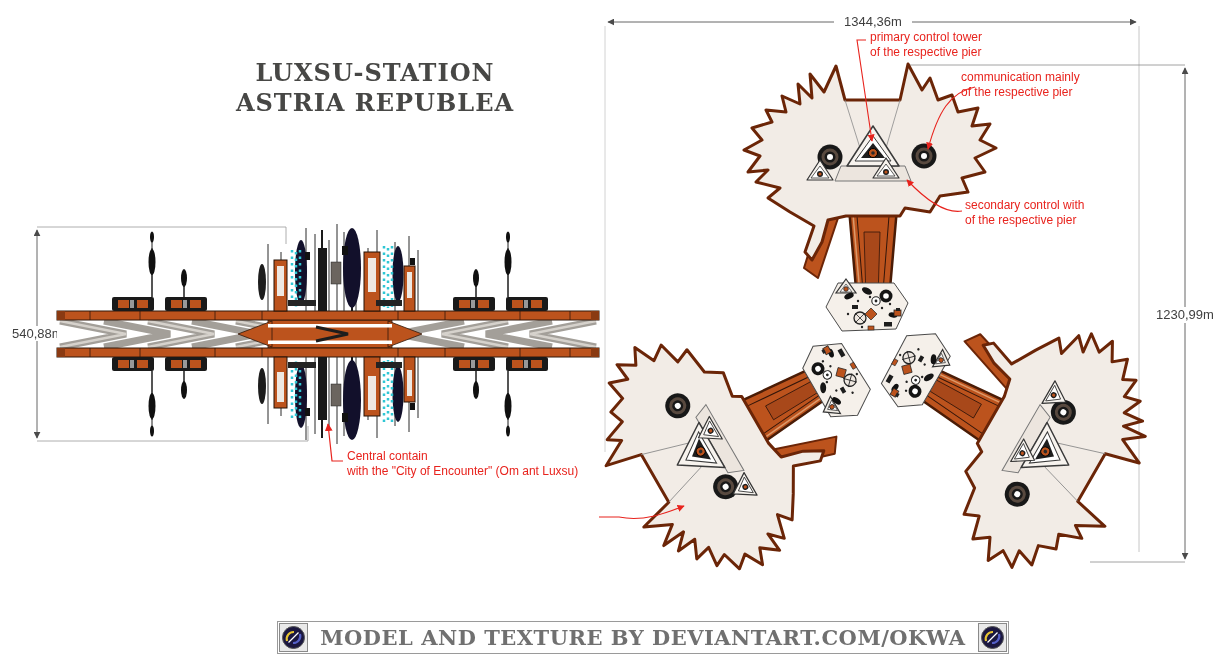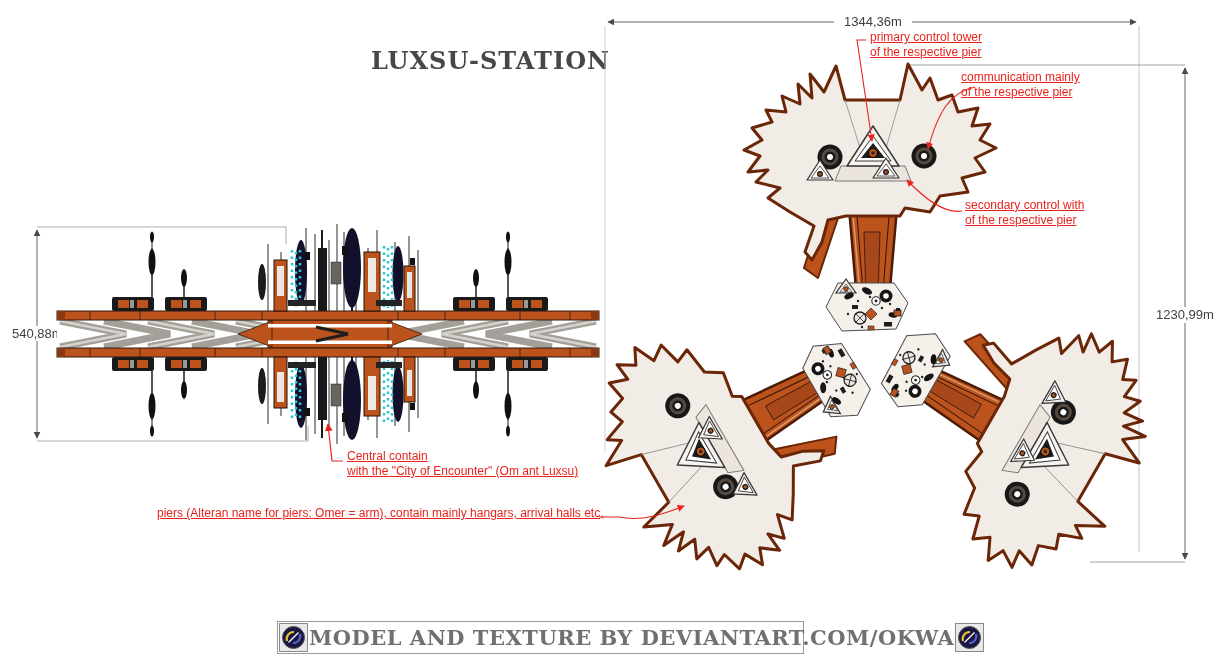--- a/index.html
+++ b/index.html
@@ -9,7 +9,7 @@
          font-family:"DejaVu Serif",serif;font-weight:bold;font-size:24px;line-height:30px;
          letter-spacing:1px;color:var(--title-gray);}
   .ann{position:absolute;color:var(--annotation-red);font-size:12px;line-height:15px;white-space:nowrap;}
-  .ann span{display:block;text-decoration:underline;}
+  .ann span{display:block;}
   svg.layer{position:absolute;}
   .dim-label{font-size:13px;fill:var(--dimension-gray);font-family:"Liberation Sans",sans-serif;}
   .o{fill:var(--hull-orange);}

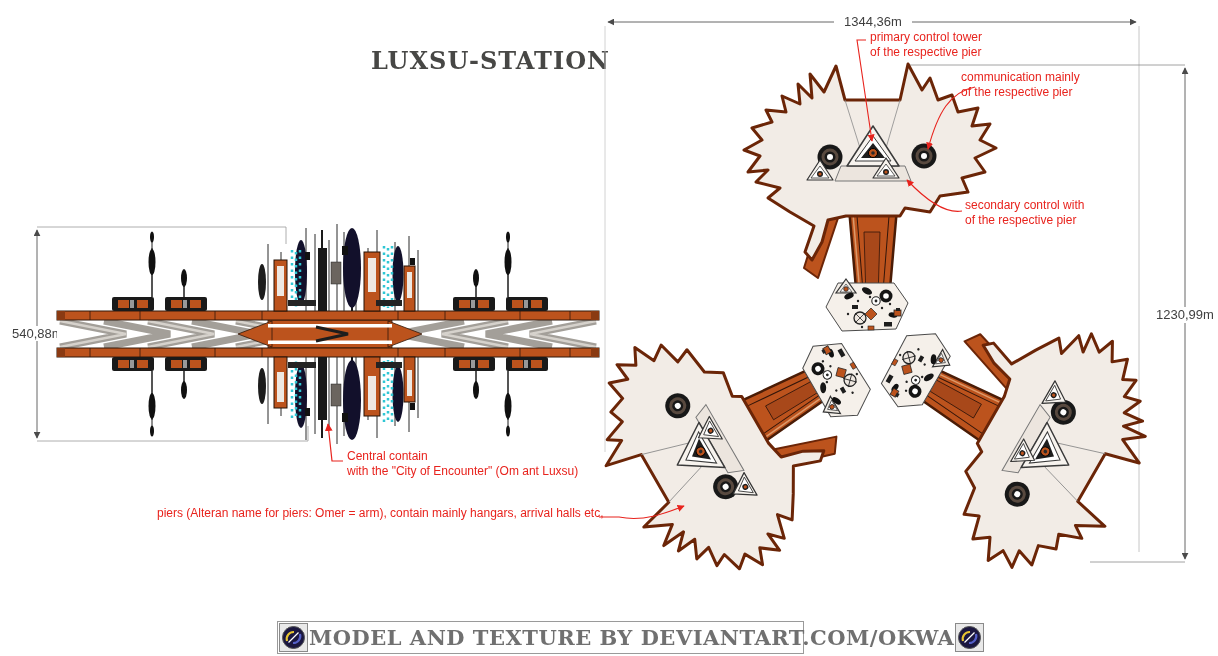--- a/index.html
+++ b/index.html
@@ -5,7 +5,7 @@
   html,body{margin:0;padding:0;background:#ffffff;}
   .canvas{position:relative;width:1218px;height:656px;background:#fff;overflow:hidden;
           font-family:"Liberation Sans",sans-serif;}
-  .title{position:absolute;left:140px;top:46px;width:470px;text-align:right;
+  .title{position:absolute;left:140px;top:58px;width:470px;text-align:center;
          font-family:"DejaVu Serif",serif;font-weight:bold;font-size:24px;line-height:30px;
          letter-spacing:1px;color:var(--title-gray);}
   .ann{position:absolute;color:var(--annotation-red);font-size:12px;line-height:15px;white-space:nowrap;}

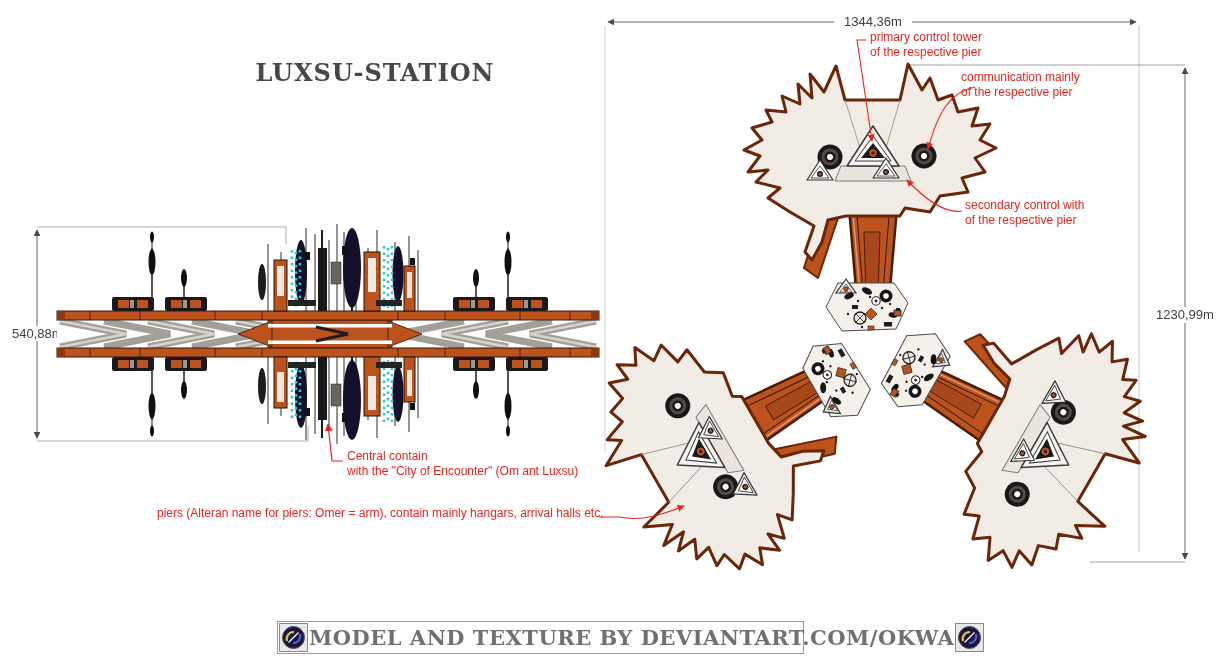--- a/index.html
+++ b/index.html
@@ -33,6 +33,7 @@
 
   <div class="title">
     <div>LUXSU-STATION</div>
+    <div>ASTRIA REPUBLEA</div>
   </div>
 
   <svg class="layer" style="left:0;top:215px" width="620" height="265" viewBox="0 215 620 265" xmlns="http://www.w3.org/2000/svg">

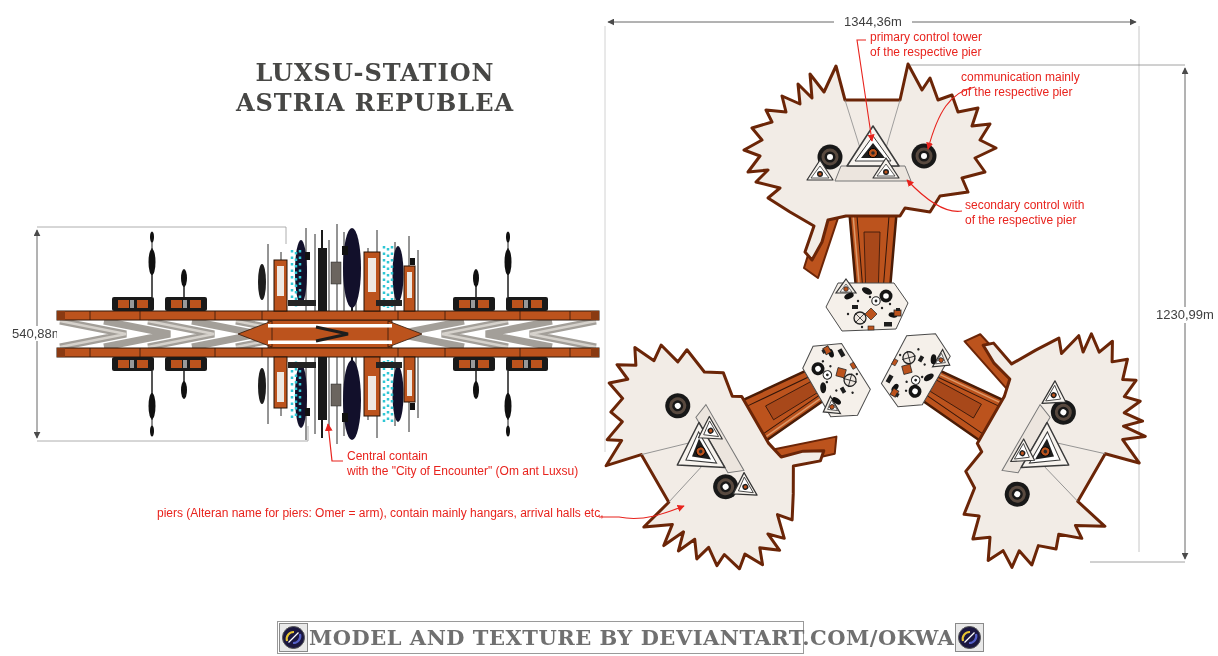--- a/index.html
+++ b/index.html
@@ -323,9 +323,6 @@
     <span>Central contain</span>
     <span>with the "City of Encounter"  (Om ant Luxsu)</span>
   </div>
-  <div class="ann" style="left:157px;top:506px">
-    <span>piers (Alteran name for piers: Omer = arm), contain mainly hangars, arrival halls etc,</span>
-  </div>
 
   <div class="footer">
     <div class="logo-box">

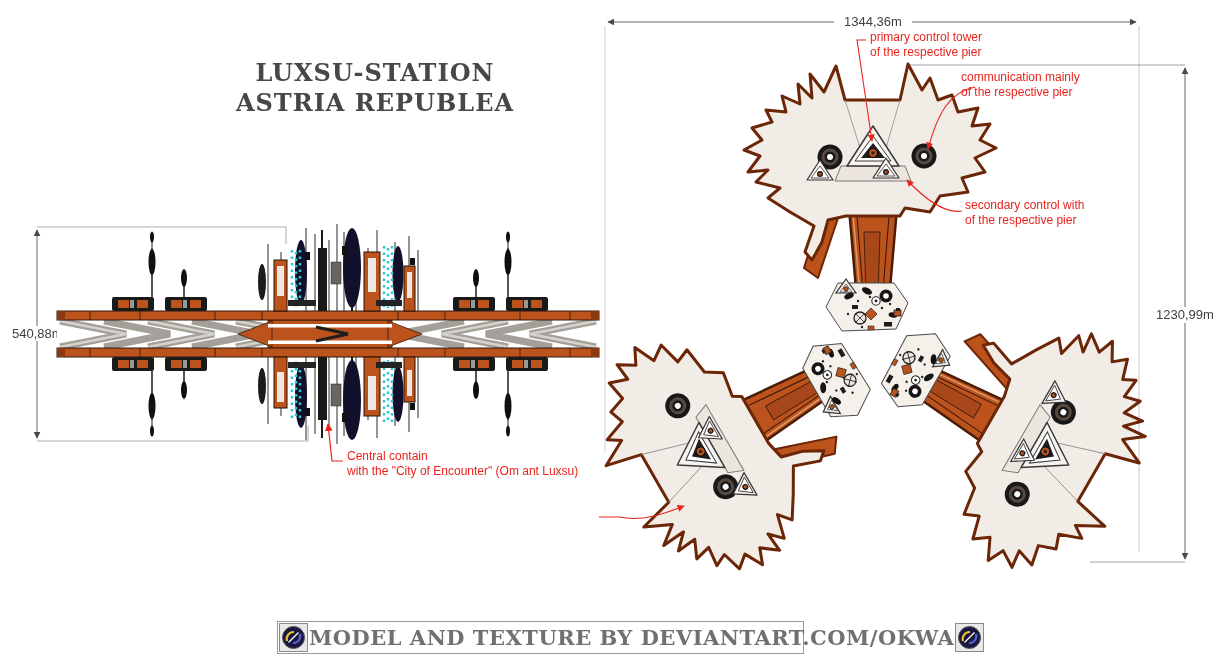--- a/index.html
+++ b/index.html
@@ -19,7 +19,7 @@
   .redf{fill:var(--annotation-red);}
   .navy{fill:var(--navy);}
   .tealdots{stroke:var(--window-teal);}
-  .footer{position:absolute;left:277px;top:621px;width:527px;height:33px;border:1px solid #9a9a9a;
+  .footer{position:absolute;left:277px;top:621px;width:732px;height:33px;border:1px solid #9a9a9a;
           background:#fff;display:flex;align-items:center;box-sizing:border-box;}
   .logo-box{width:29px;height:29px;border:1px solid #8a8a8a;margin:1px;box-sizing:border-box;
             background:#e9e9e9;display:flex;align-items:center;justify-content:center;flex:none;}

